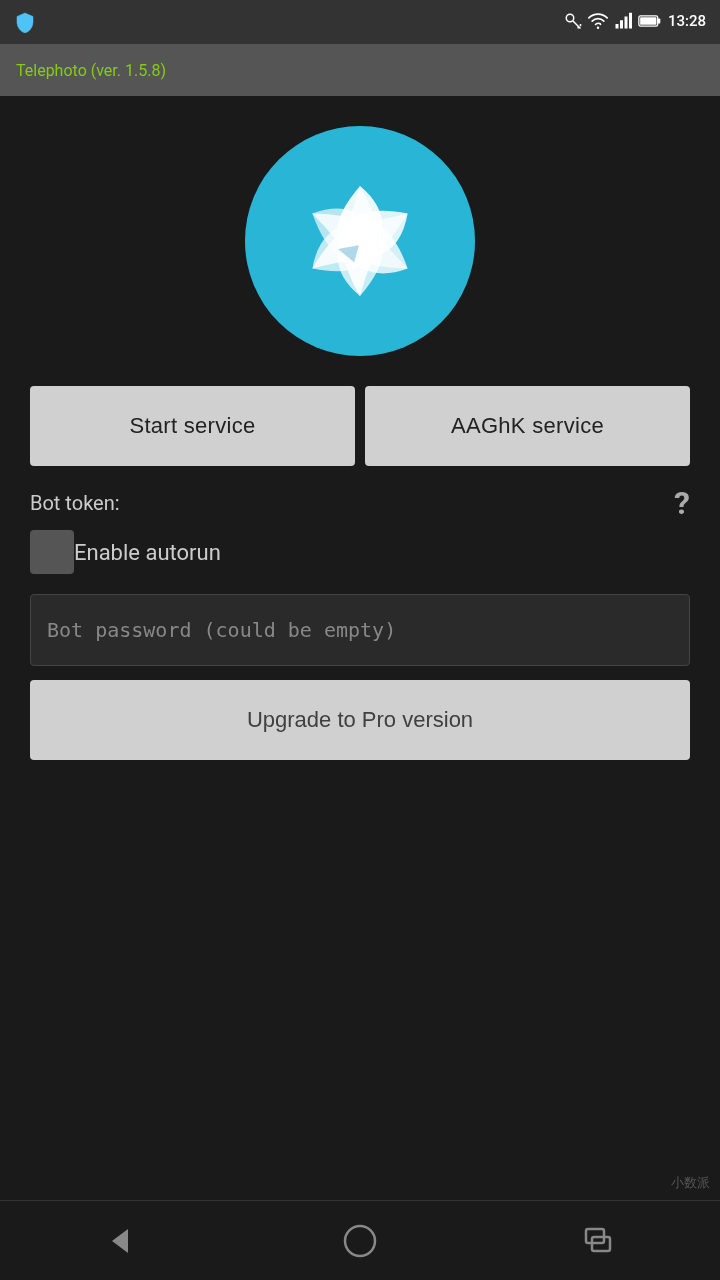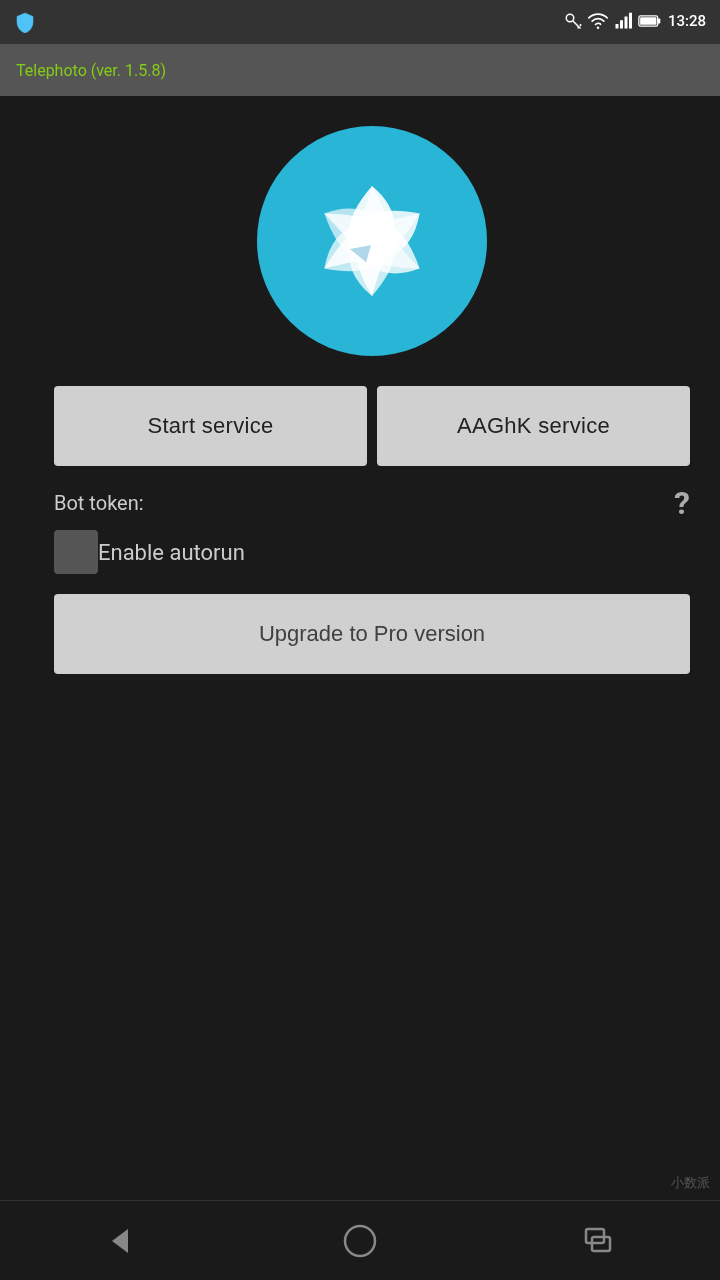--- a/index.html
+++ b/index.html
@@ -60,7 +60,6 @@
       flex-direction: column;
       align-items: center;
       padding: 30px 30px 20px 30px;
-      margin-left: 24px;
     }
 
     

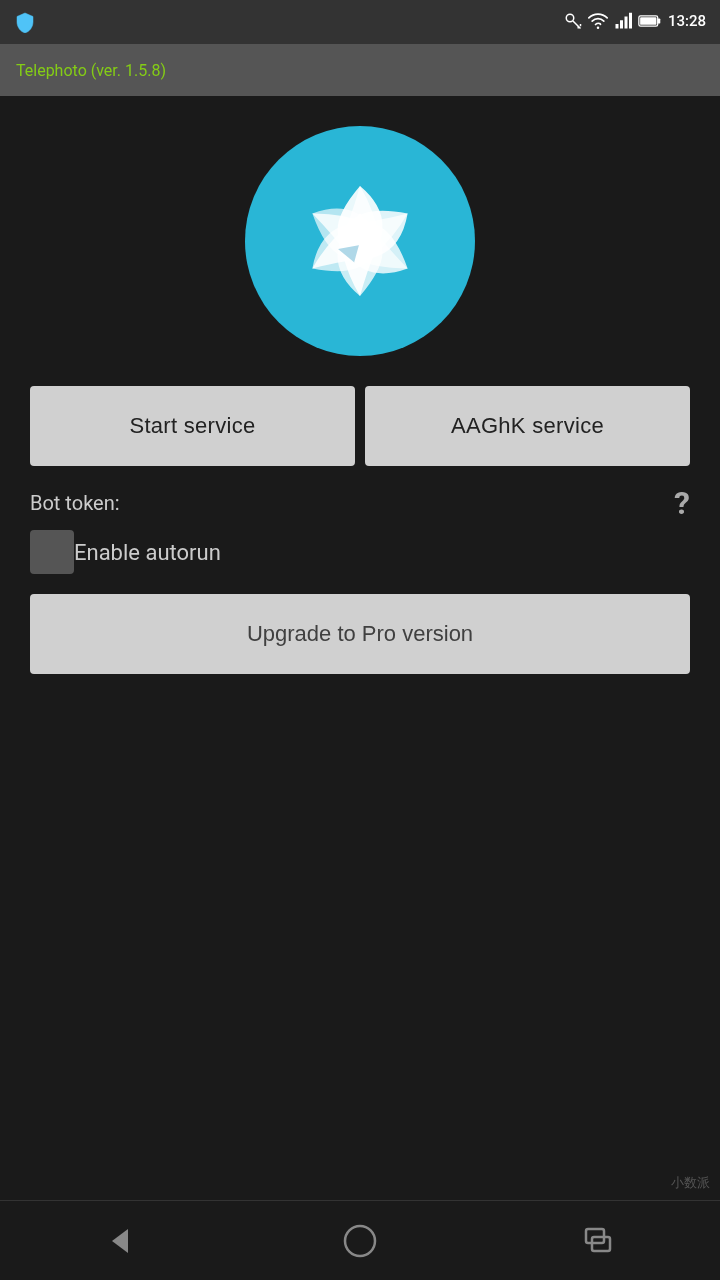--- a/index.html
+++ b/index.html
@@ -302,6 +302,7 @@
     <span class="autorun-label">Enable autorun</span>
   </div>
 
+  <input class="password-input" type="text" placeholder="Bot password (could be empty)" style="">
 
   <button class="upgrade-btn">Upgrade to Pro version</button>
 

